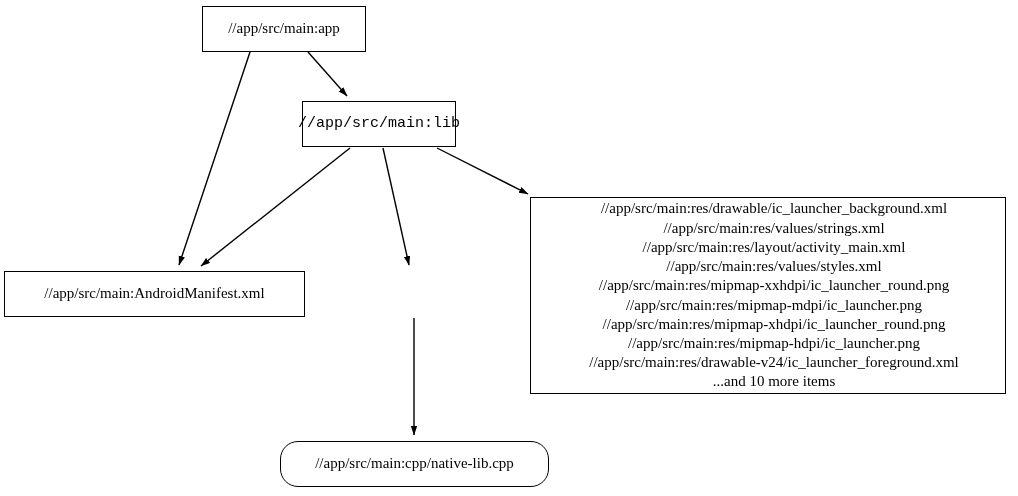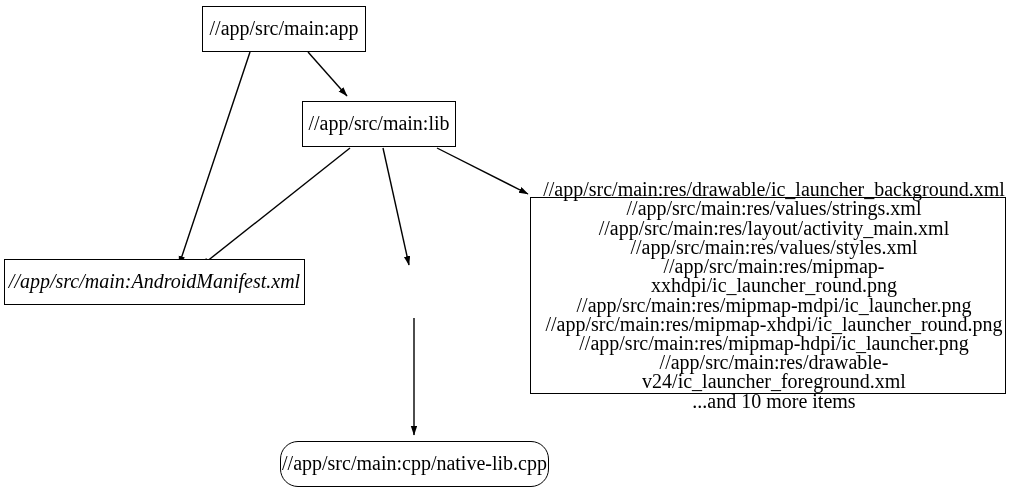--- a/index.html
+++ b/index.html
@@ -35,7 +35,7 @@
     justify-content: center;
     text-align: center;
     color: #000000;
-    font-size: 20px;
+    font-size: 15px;
     line-height: 19.2px;
     white-space: pre;
     z-index: 2;

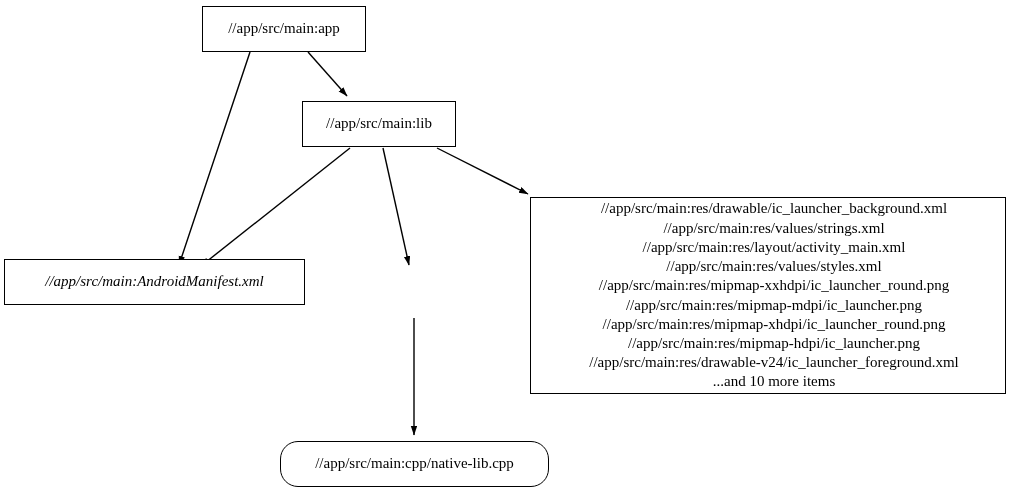--- a/index.html
+++ b/index.html
@@ -45,7 +45,7 @@
   }
   
   #node-app            { left: 202px; top: 6px;   width: 164px; height: 46px; }
-  #node-lib            { left: 302px; top: 101px; width: 154px; height: 46px; }
+  #node-lib            { left: 302px; top: 101px; width: 154px; height: 46px; font-family: Liberation Mono, monospace; }
   #node-manifest       { left: 4px;   top: 259px; width: 301px; height: 46px; font-style: italic; }
   #node-jni-lib        { left: 324px; top: 271px; width: 181px; height: 46px; }
   #node-res-group      { left: 530px; top: 197px; width: 476px; height: 197px; padding-left: 12px; }

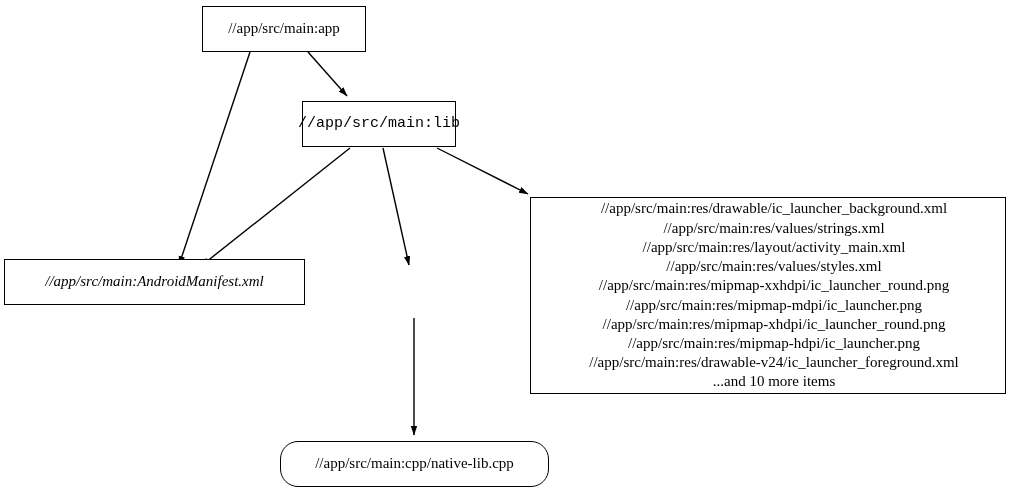--- a/index.html
+++ b/index.html
@@ -46,7 +46,7 @@
   
   #node-app            { left: 202px; top: 6px;   width: 164px; height: 46px; }
   #node-lib            { left: 302px; top: 101px; width: 154px; height: 46px; font-family: Liberation Mono, monospace; }
-  #node-manifest       { left: 4px;   top: 259px; width: 301px; height: 46px; font-style: italic; }
+  #node-manifest       { left: 4px;   top: 271px; width: 301px; height: 46px; }
   #node-jni-lib        { left: 324px; top: 271px; width: 181px; height: 46px; }
   #node-res-group      { left: 530px; top: 197px; width: 476px; height: 197px; padding-left: 12px; }
   #node-native-lib-cpp { left: 280px; top: 441px; width: 269px; height: 46px; border-radius: 18px; }

